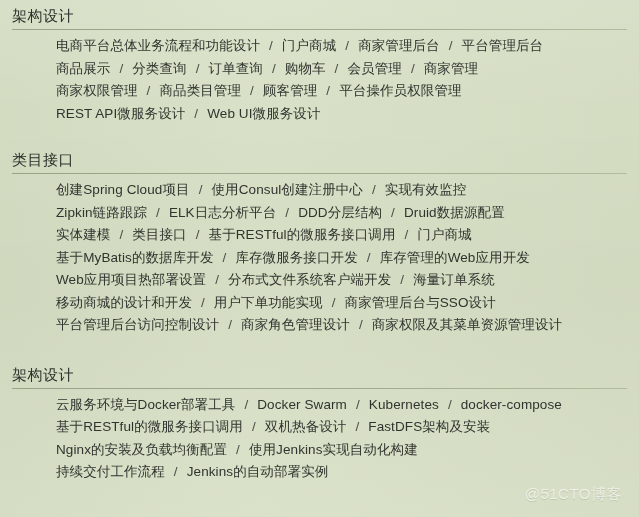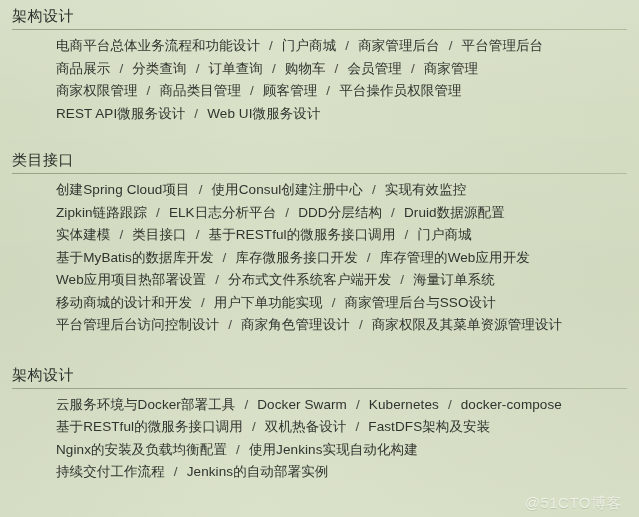--- a/index.html
+++ b/index.html
@@ -68,7 +68,7 @@
   .watermark {
     position: absolute;
     right: 17px;
-    bottom: 4px;
+    bottom: 13px;
     font-size: 15px;
     color: rgba(255,255,255,0.62);
     letter-spacing: 0.5px;

